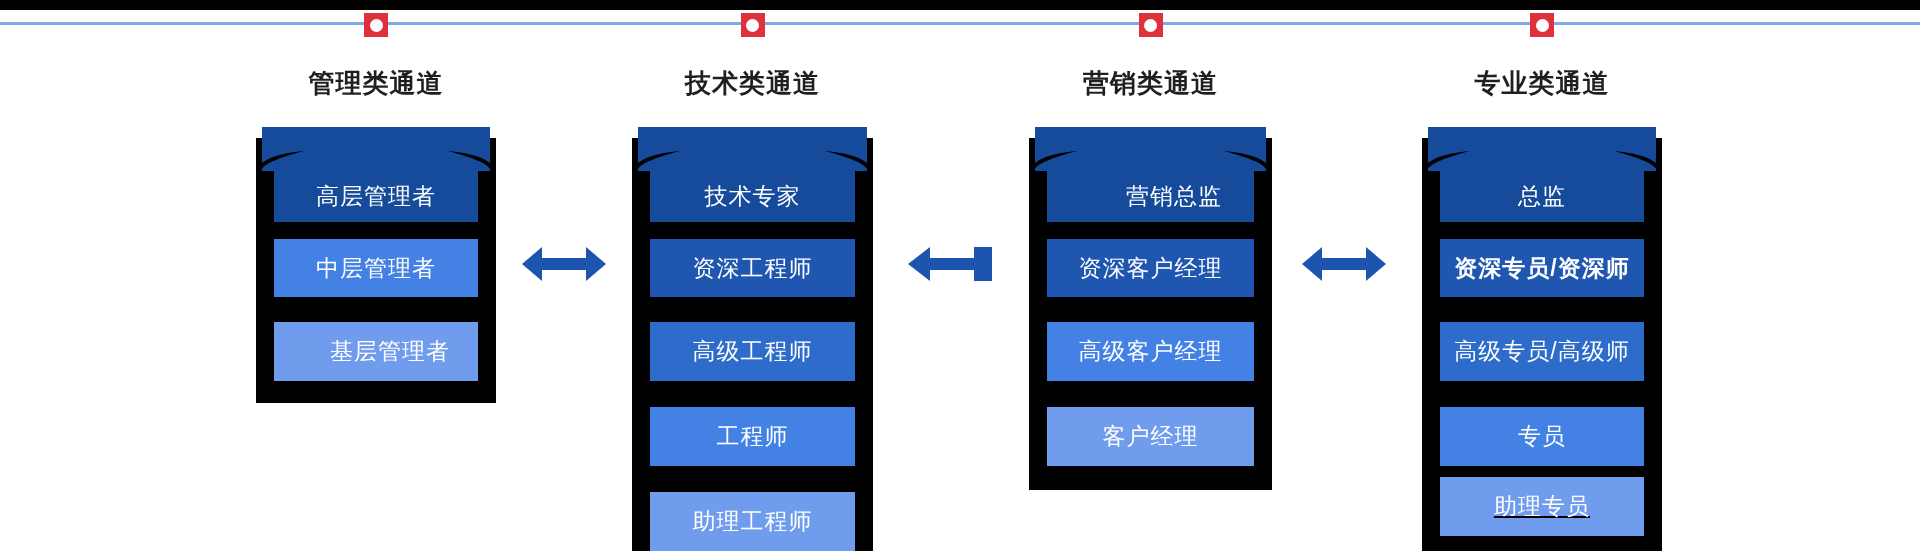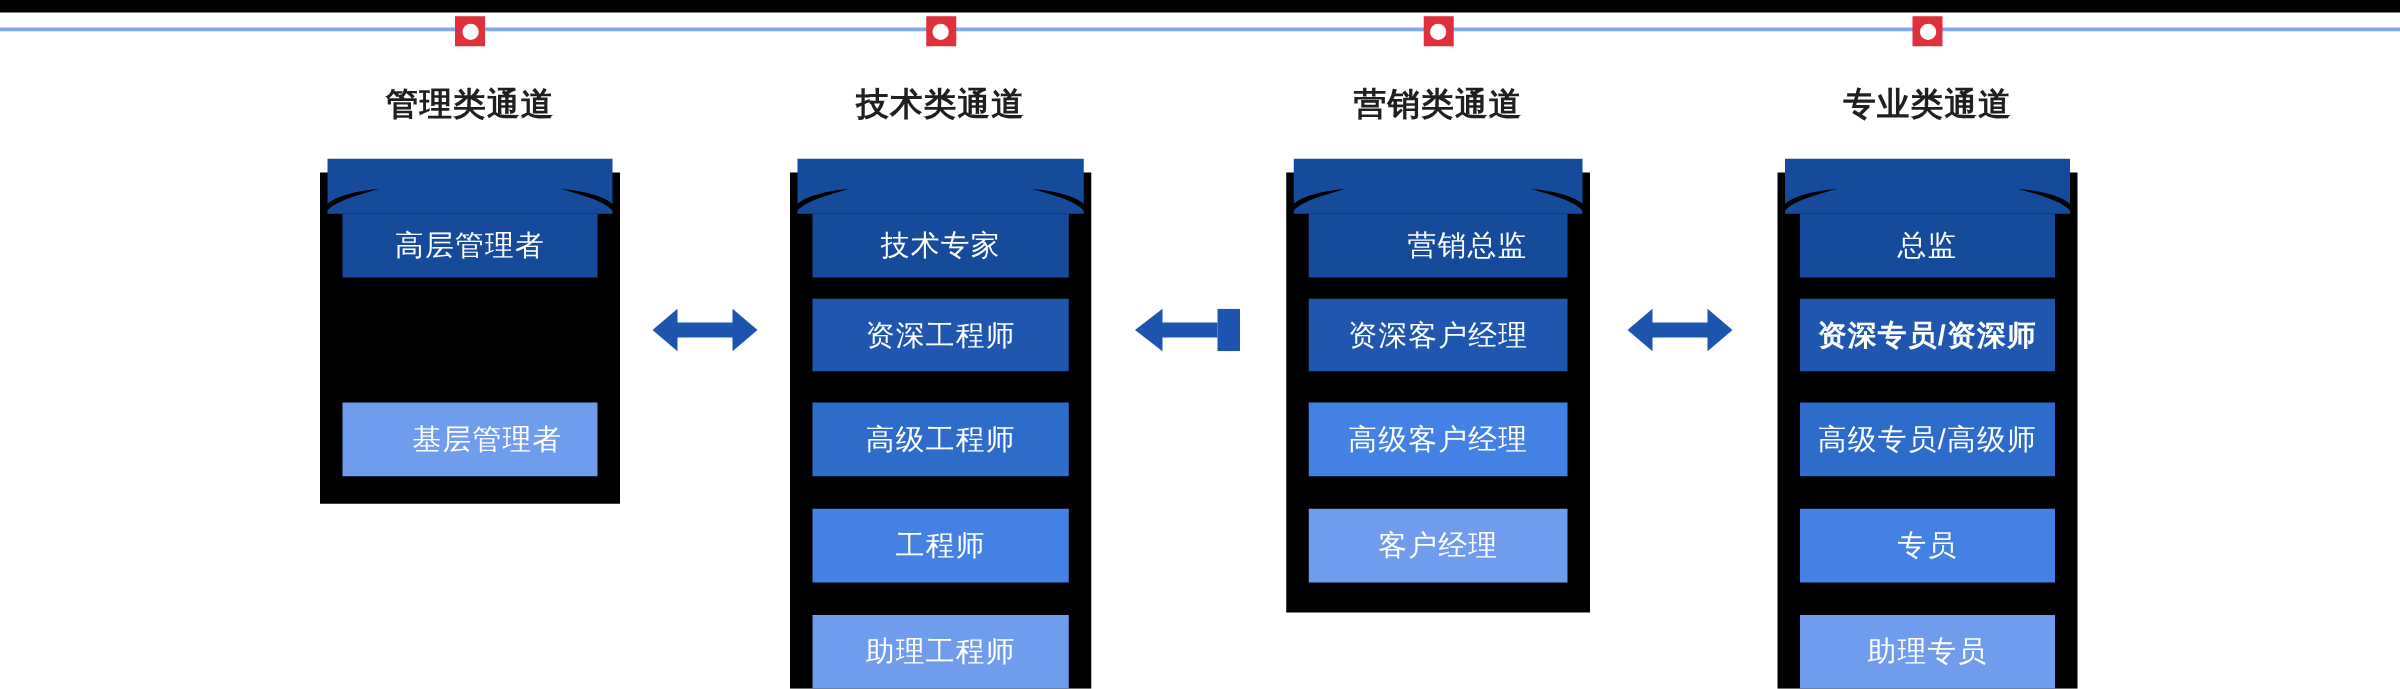--- a/index.html
+++ b/index.html
@@ -61,6 +61,9 @@
         </svg>
         <div class="level-box" style="top: 44px; height: 51px; background: rgb(22, 75, 156);">
           <span class="level-label" style="color: rgb(255, 255, 255);">高层管理者</span>
+        </div>
+        <div class="level-box" style="top: 112px; height: 58px; background: rgb(67, 129, 228);">
+          <span class="level-label" style="color: rgb(255, 255, 255);">中层管理者</span>
         </div>
         <div class="level-box" style="top: 195px; height: 59px; background: rgb(111, 156, 236);">
           <span class="level-label" style="color: rgb(255, 255, 255); margin-left: 28px;">基层管理者</span>

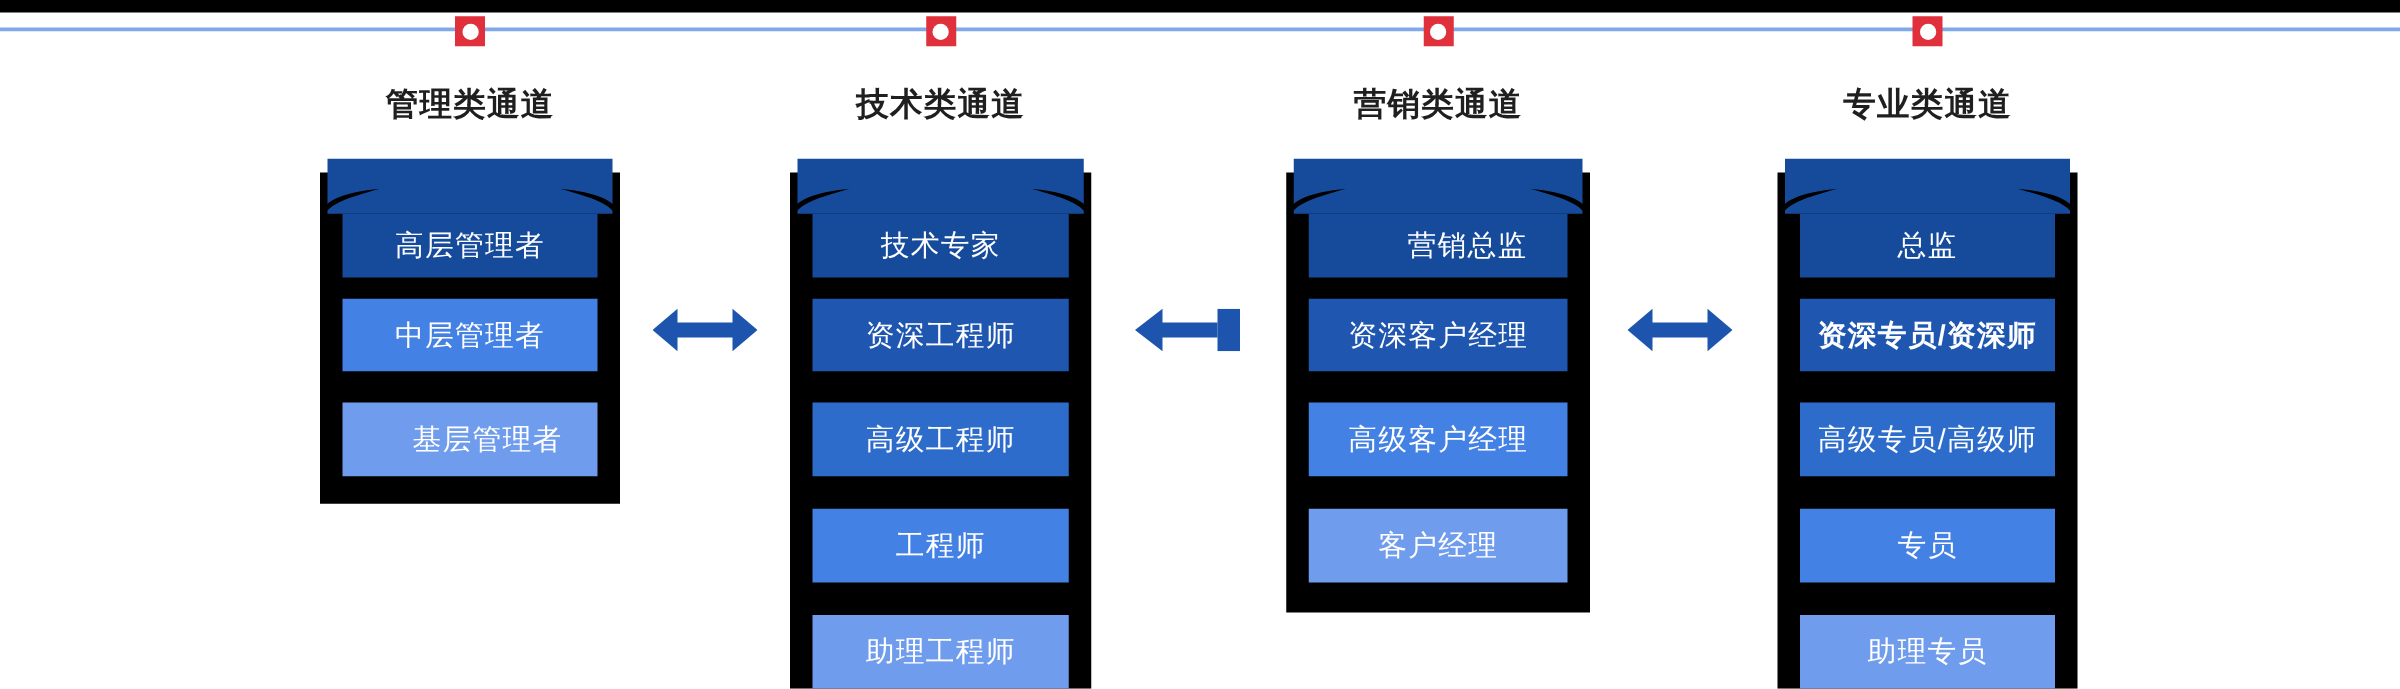--- a/index.html
+++ b/index.html
@@ -137,7 +137,7 @@
         <div class="level-box" style="top: 195px; height: 59px; background: rgb(45, 108, 203);">
           <span class="level-label" style="color: rgb(255, 255, 255);">高级专员/高级师</span>
         </div>
-        <div class="level-box" style="top: 365px; height: 59px; background: rgb(111, 156, 236);">
+        <div class="level-box" style="top: 350px; height: 59px; background: rgb(111, 156, 236); text-decoration: underline;">
           <span class="level-label" style="color: rgb(255, 255, 255);">助理专员</span>
         </div>
       </div>

